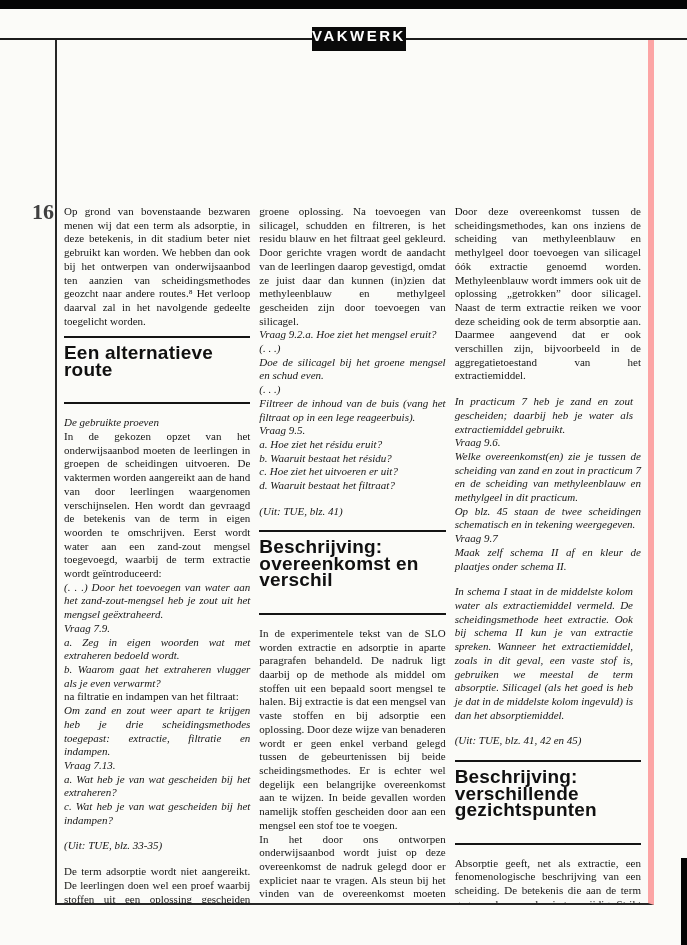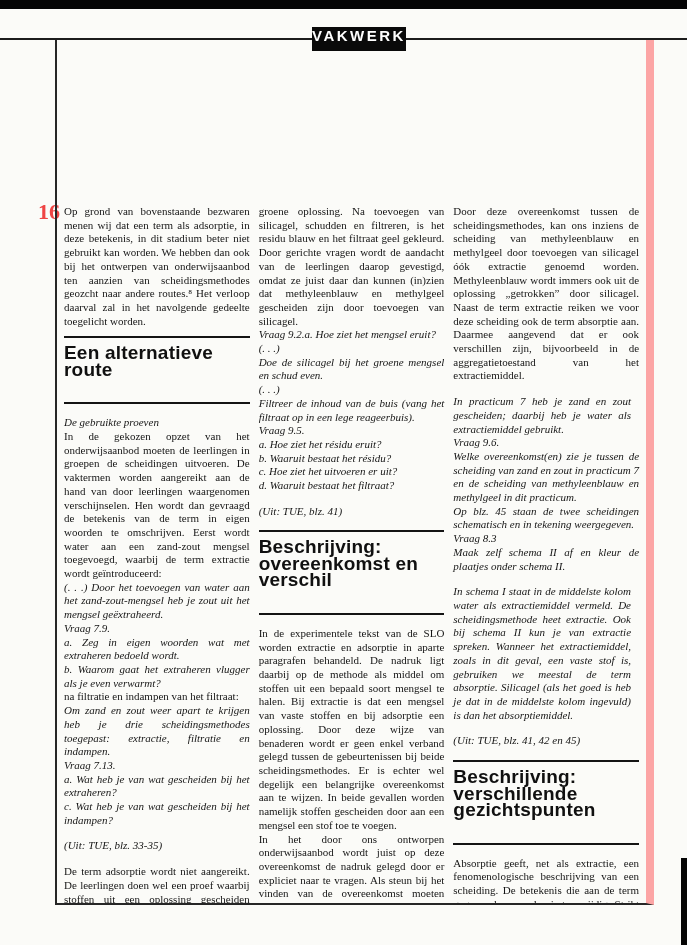--- a/index.html
+++ b/index.html
@@ -23,8 +23,8 @@
     padding:165px 7px 0 7px;overflow:hidden;
   }
   .page-number{
-    position:absolute;left:22px;top:199px;width:38px;
-    font-size:22px;font-weight:bold;text-align:right;color:#ef4444;
+    position:absolute;left:16px;top:199px;width:38px;
+    font-size:22px;font-weight:bold;text-align:right;color:#404040;
   }
   .columns{display:flex;gap:9px;}
   .col{flex:1;min-width:0;font-size:11px;line-height:13.7px;text-align:justify;}

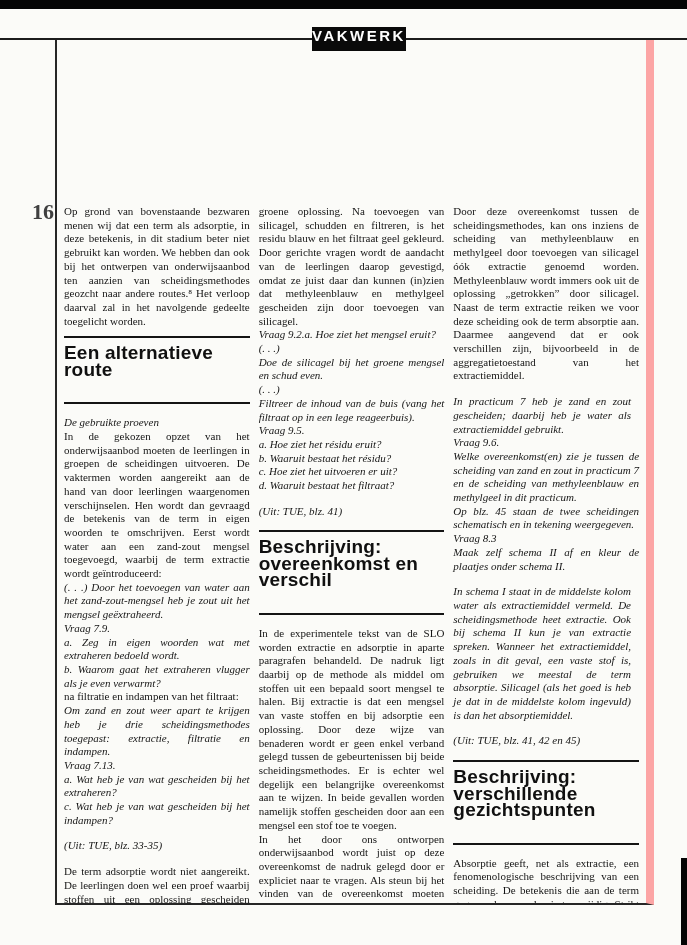--- a/index.html
+++ b/index.html
@@ -19,7 +19,7 @@
   }
   .page-frame{
     position:absolute;left:55px;top:40px;width:599px;height:865px;box-sizing:border-box;
-    border-left:2px solid #262626;border-right:8px solid #fca5a5;border-bottom:2px solid #262626;
+    border-left:2px solid #262626;border-right:6px solid #fca5a5;border-bottom:2px solid #262626;
     padding:165px 7px 0 7px;overflow:hidden;
   }
   .page-number{

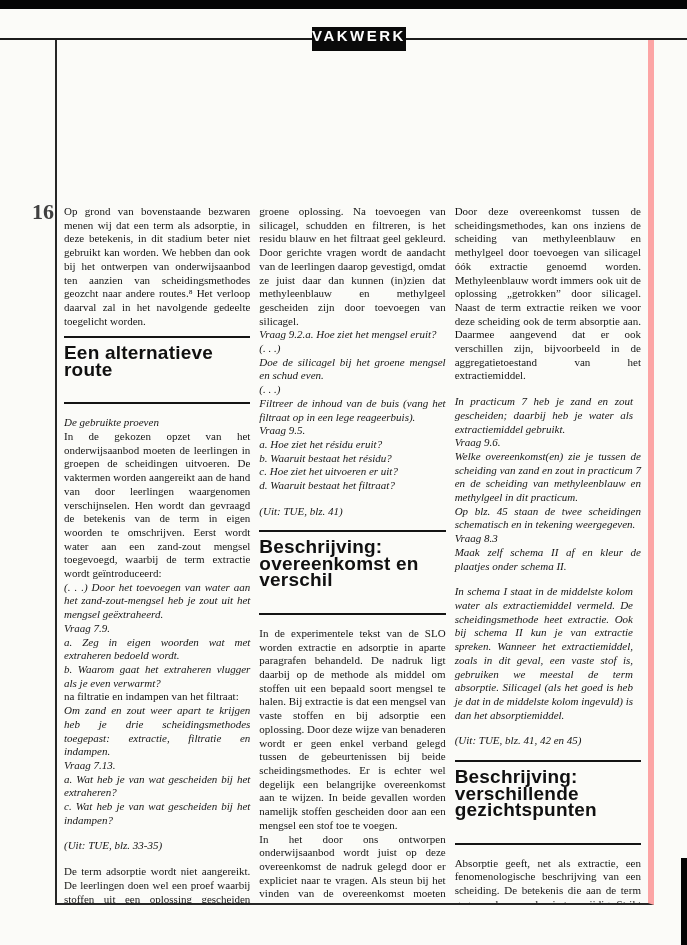--- a/index.html
+++ b/index.html
@@ -105,7 +105,7 @@
         <div class="b-i">Vraag 9.6.</div>
         <div class="b-i">Welke overeenkomst(en) zie je tussen de scheiding van zand en zout in practicum 7 en de scheiding van methyleenblauw en methylgeel in dit practicum.</div>
         <div class="b-i">Op blz. 45 staan de twee scheidingen schematisch en in tekening weergegeven.</div>
-        <div class="b-i">Vraag 8.3</div>
+        <div class="b-i">Vraag 9.7</div>
         <div class="b-i">Maak zelf schema II af en kleur de plaatjes onder schema II.</div>
         <div class="b-igap">In schema I staat in de middelste kolom water als extractiemiddel vermeld. De scheidingsmethode heet extractie. Ook bij schema II kun je van extractie spreken. Wanneer het extractiemiddel, zoals in dit geval, een vaste stof is, gebruiken we meestal de term absorptie. Silicagel (als het goed is heb je dat in de middelste kolom ingevuld) is dan het absorptiemiddel.</div>
         <div class="b-cite">(Uit: TUE, blz. 41, 42 en 45)</div>

